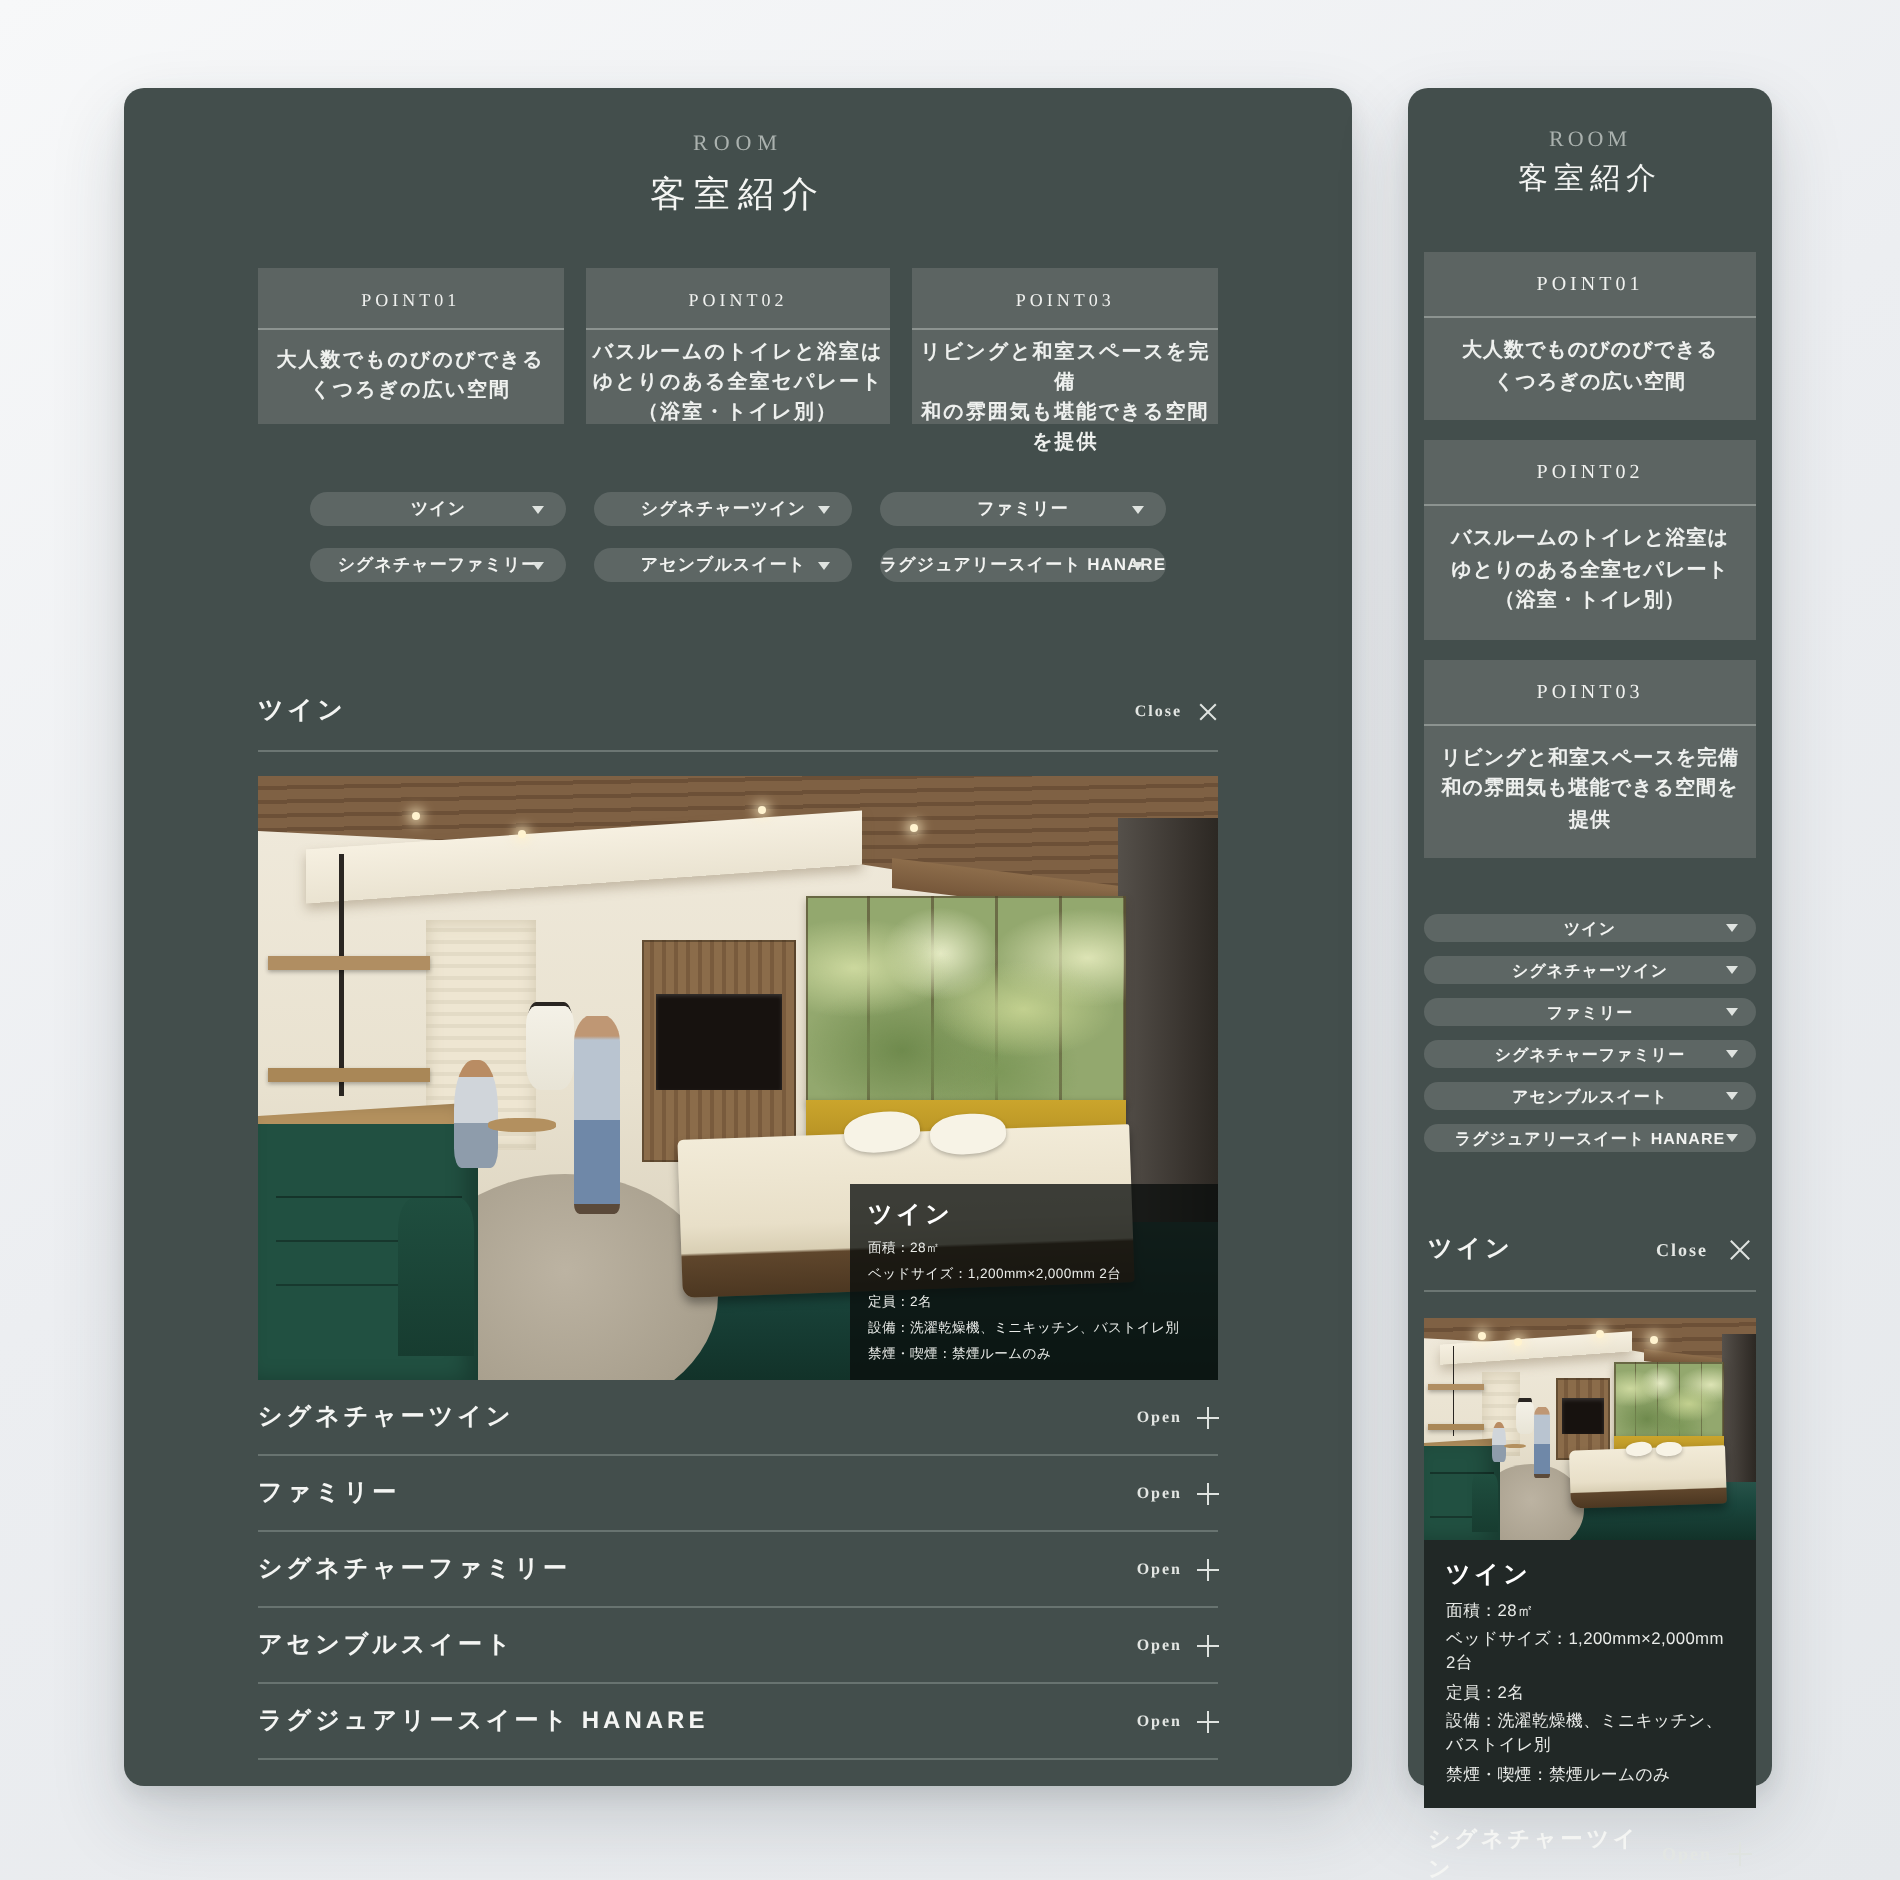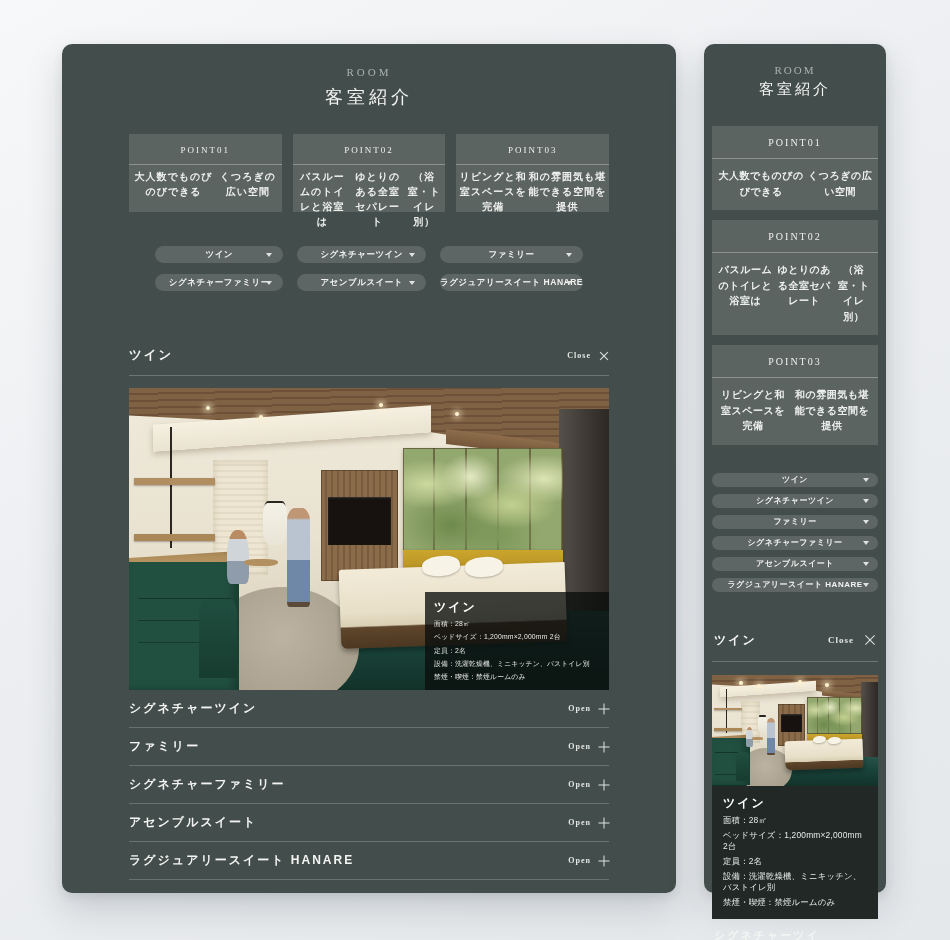--- a/index.html
+++ b/index.html
@@ -26,7 +26,7 @@
   .sec-title{font-family:"Liberation Serif","DejaVu Serif",serif;color:#f4f5f3;text-align:center;}
   .point{background:#5c6462;text-align:center;display:flex;flex-direction:column;}
   .point-label{font-family:"Liberation Serif","DejaVu Serif",serif;letter-spacing:2px;color:#f0f1ef;border-bottom:1px solid rgba(230,234,231,.35);}
-  .point-body{flex:1;display:flex;justify-content:center;font-weight:bold;}
+  .point-body{flex:1;display:flex;flex-direction:column;justify-content:center;font-weight:bold;}
   .pill{
     background:#5d6664;border-radius:999px;position:relative;
     display:flex;align-items:center;justify-content:center;

